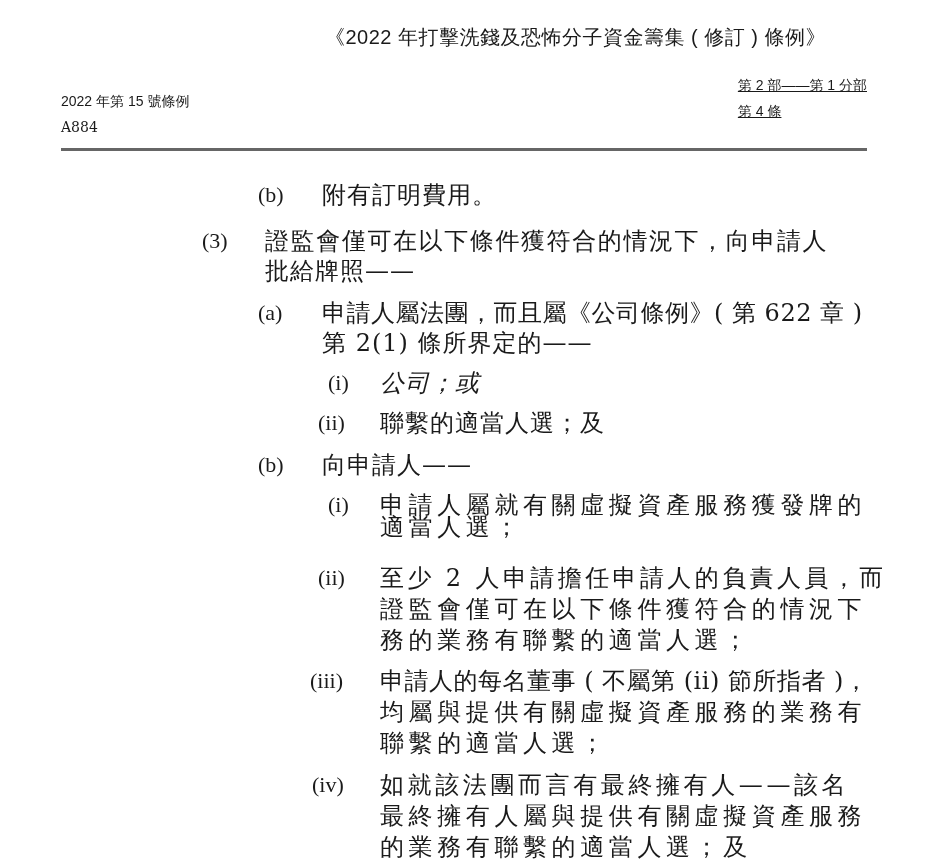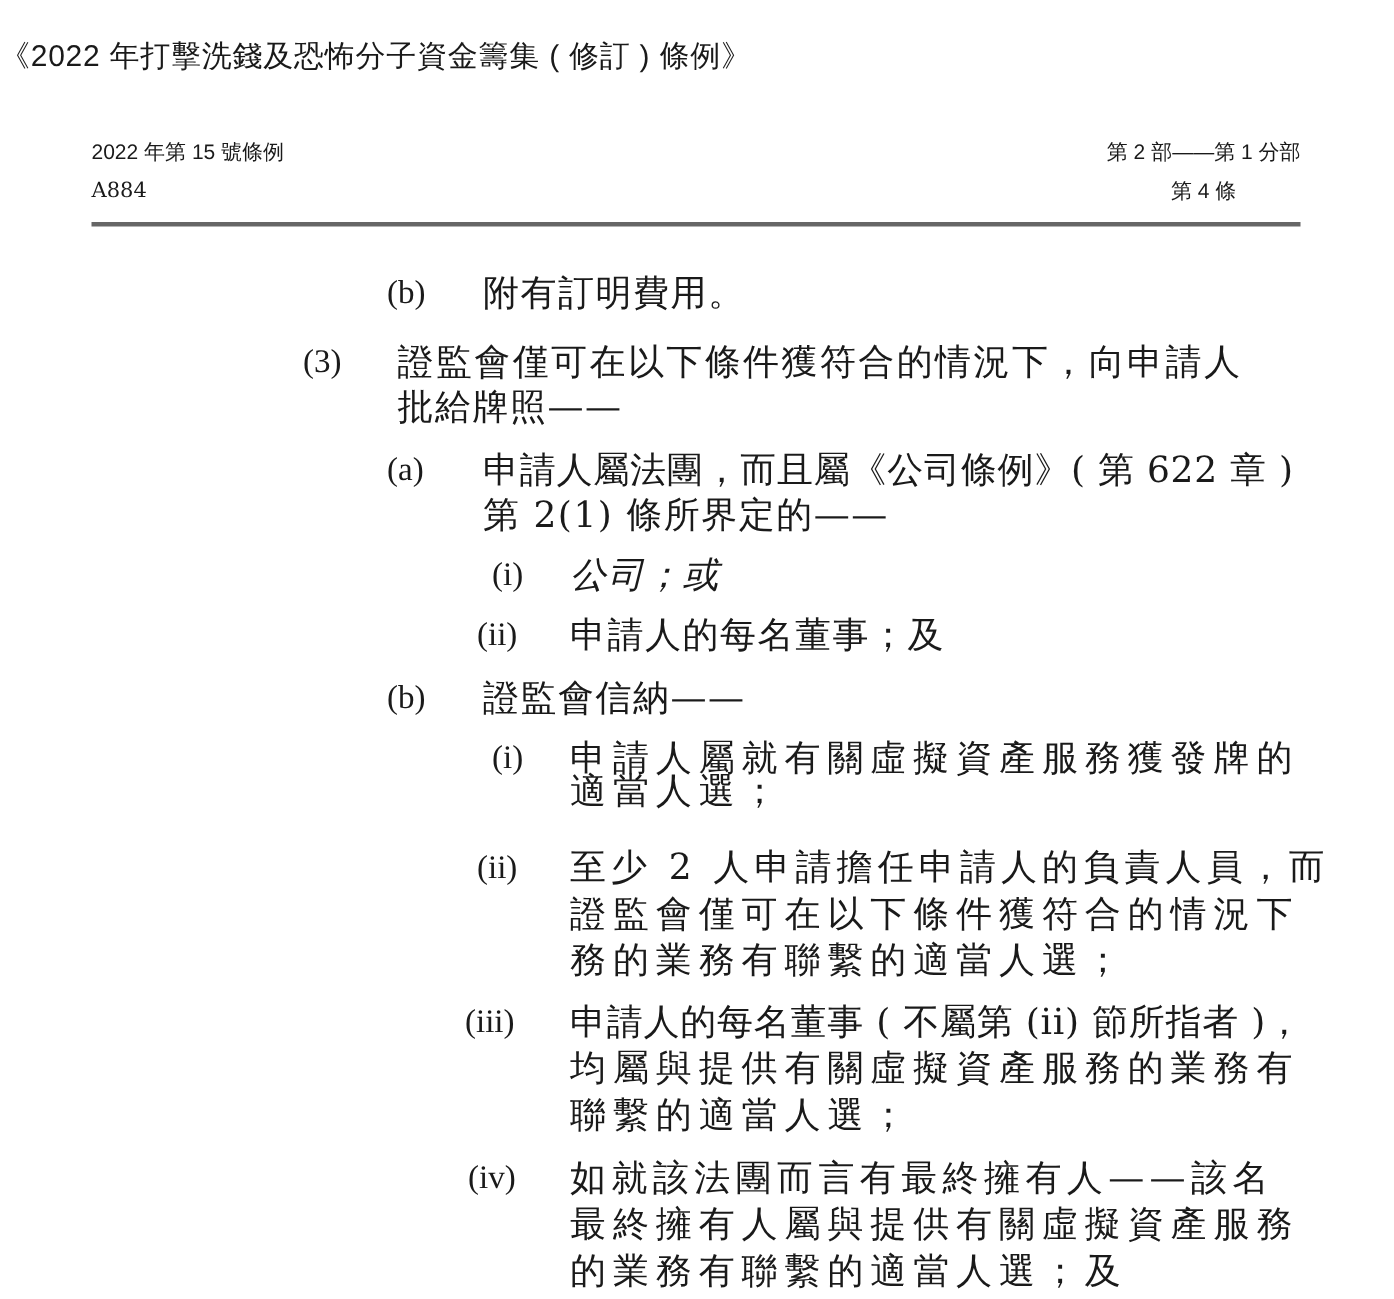--- a/index.html
+++ b/index.html
@@ -9,7 +9,7 @@
     color: #1a1a1a;
   }
   .doc-title {
-    position: absolute; top: 24px; left: 0; width: 814px; text-align: left;
+    position: absolute; top: 24px; left: 12px; width: 814px; text-align: right;
     font-family: "Liberation Sans", "DejaVu Sans", sans-serif;
     font-size: 20px; letter-spacing: 0.5px;
   }

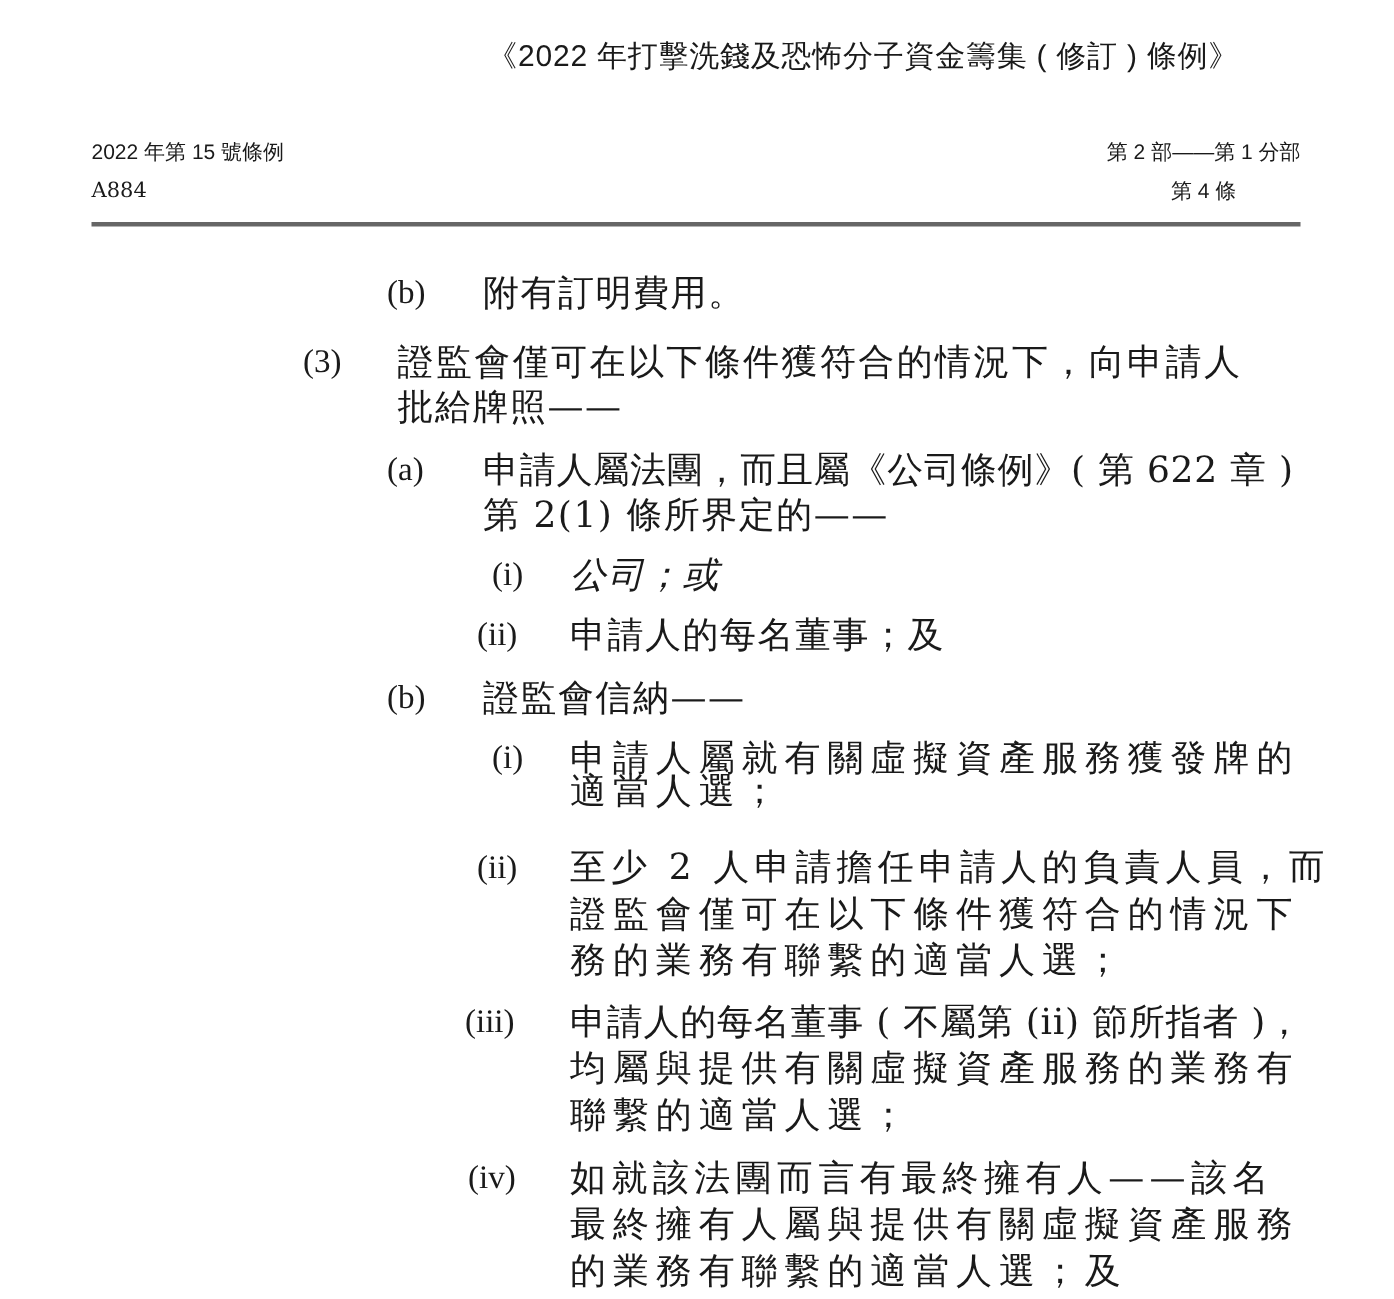--- a/index.html
+++ b/index.html
@@ -16,7 +16,7 @@
   .hdr { position: absolute; font-size: 14px; line-height: 26px; }
   .hdr-sans { font-family: "Liberation Sans", "DejaVu Sans", sans-serif; }
   .hdr-left { left: 61px; top: 88px; }
-  .hdr-right { right: 62px; top: 88px; text-align: center; }
+  .hdr-right { right: 62px; top: 72px; text-align: left; text-decoration: underline; }
   .rule { position: absolute; left: 61px; top: 148px; width: 806px; height: 3px; background: #666; }
   .line { position: absolute; font-size: 24px; line-height: 30px; white-space: nowrap; letter-spacing: 1px; }
   .lbl { position: absolute; font-family: "Liberation Serif", "DejaVu Serif", serif; font-size: 22px; line-height: 30px; }

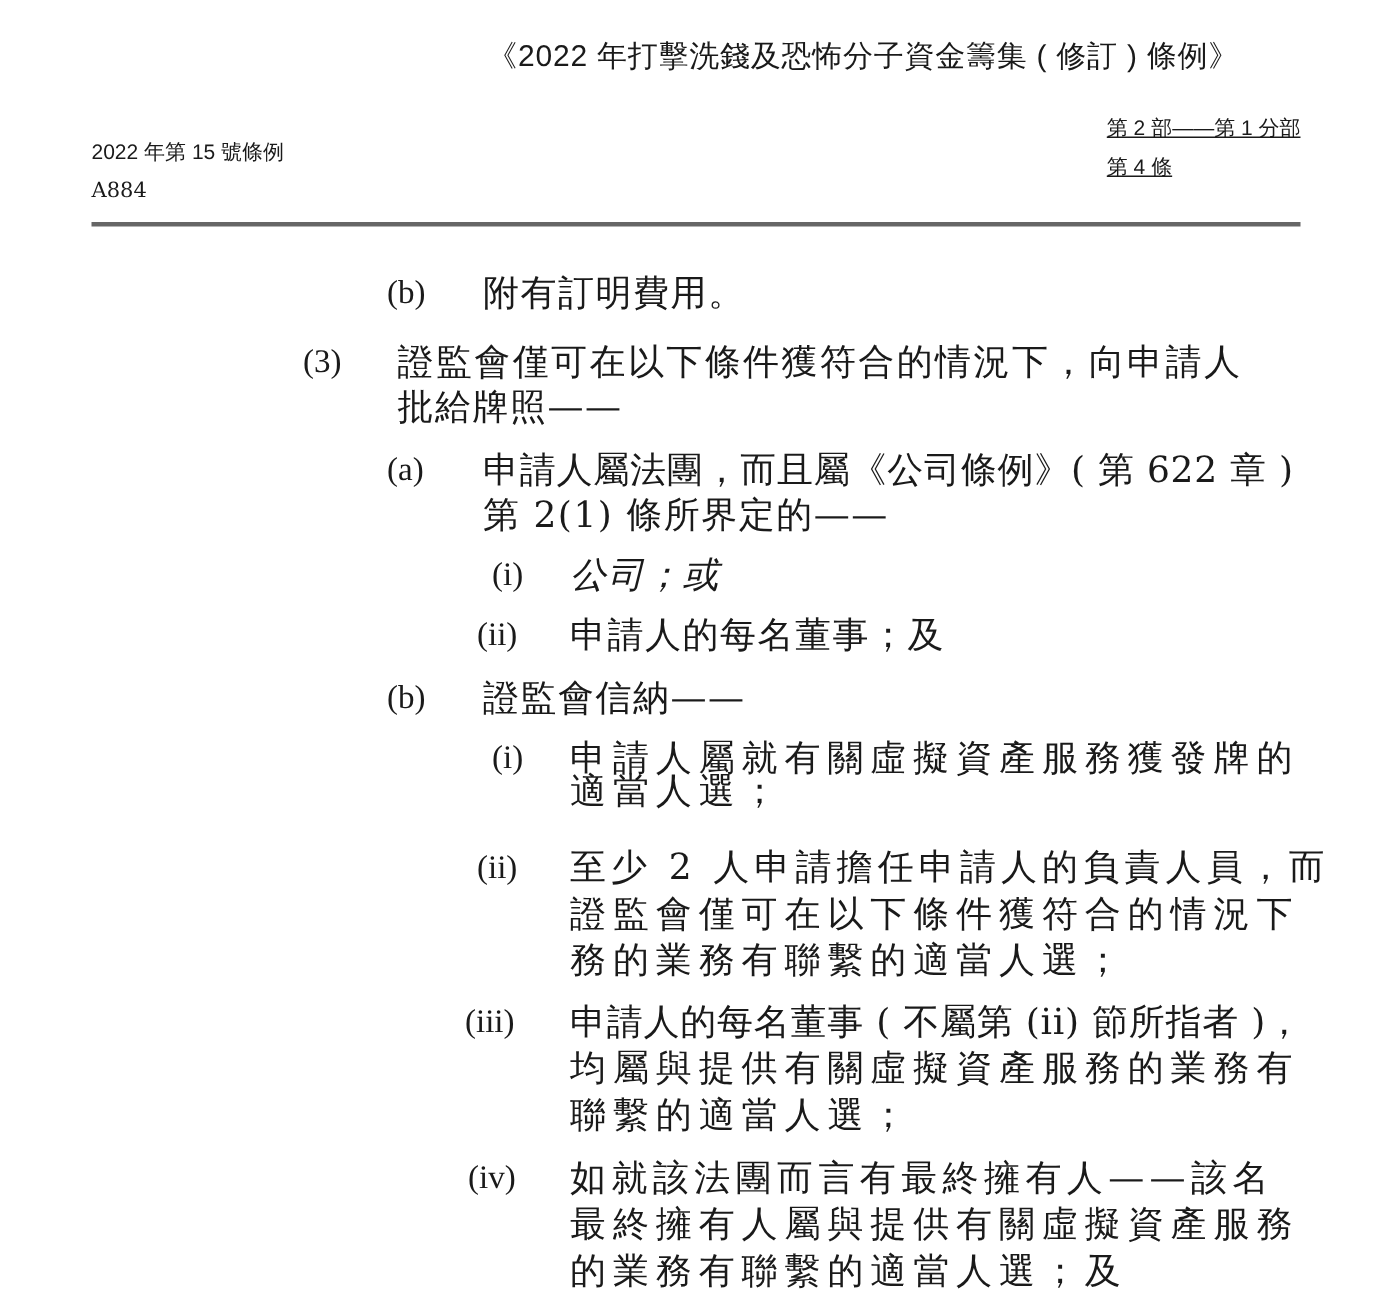--- a/index.html
+++ b/index.html
@@ -51,7 +51,7 @@
 <span class="lbl" style="left:328px; top:368px;">(i)</span>
 <span class="line" style="left:380px; top:368px;font-style:italic;">公司；或</span>
 <span class="lbl" style="left:318px; top:408px;">(ii)</span>
-<span class="line" style="left:380px; top:408px;">申請人的每名董事；及</span>
+<span class="line" style="left:380px; top:408px;">聯繫的適當人選；及</span>
 
 <span class="lbl" style="left:258px; top:450px;">(b)</span>
 <span class="line" style="left:322px; top:450px;">證監會信納——</span>

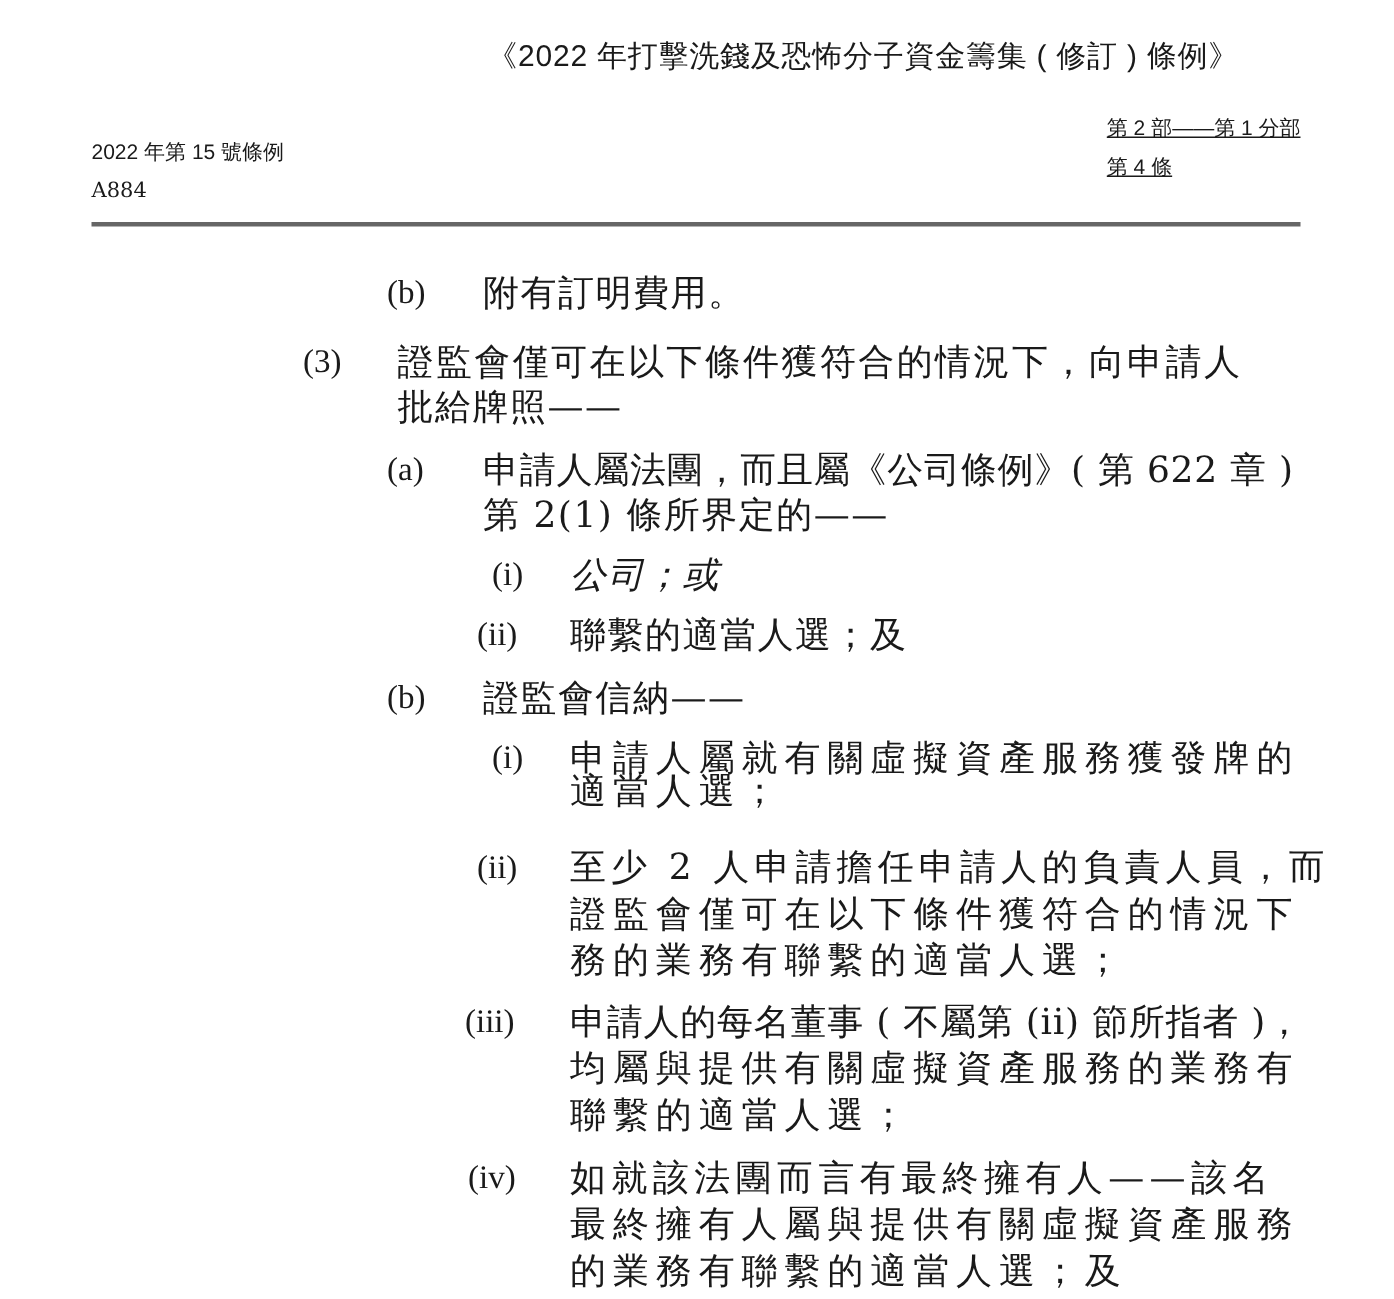--- a/index.html
+++ b/index.html
@@ -54,7 +54,7 @@
 <span class="line" style="left:380px; top:408px;">聯繫的適當人選；及</span>
 
 <span class="lbl" style="left:258px; top:450px;">(b)</span>
-<span class="line" style="left:322px; top:450px;">證監會信納——</span>
+<span class="line" style="left:322px; top:450px;">向申請人——</span>
 
 <span class="lbl" style="left:328px; top:490px;">(i)</span>
 <span class="line wide" style="left:380px; top:490px;">申請人屬就有關虛擬資產服務獲發牌的</span>

